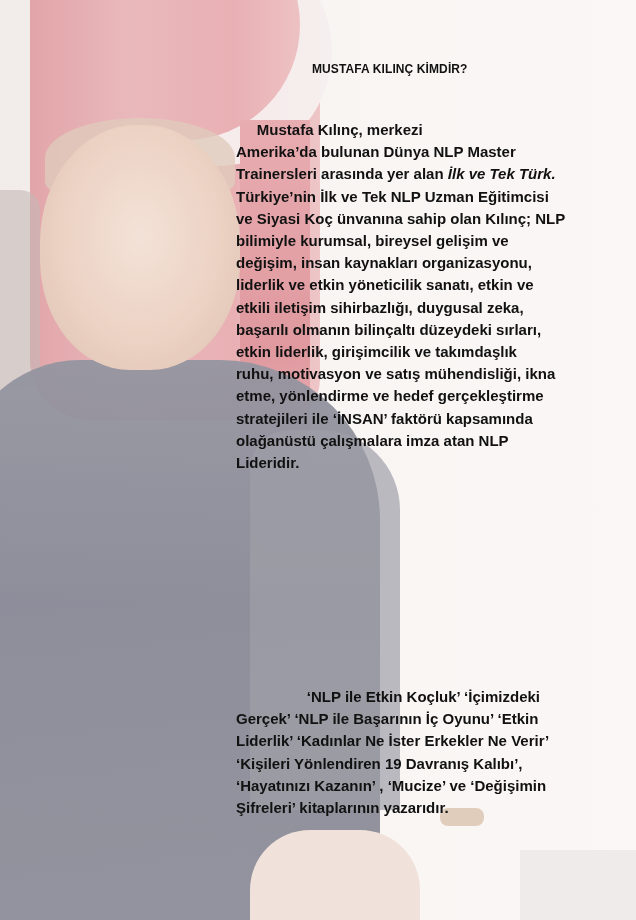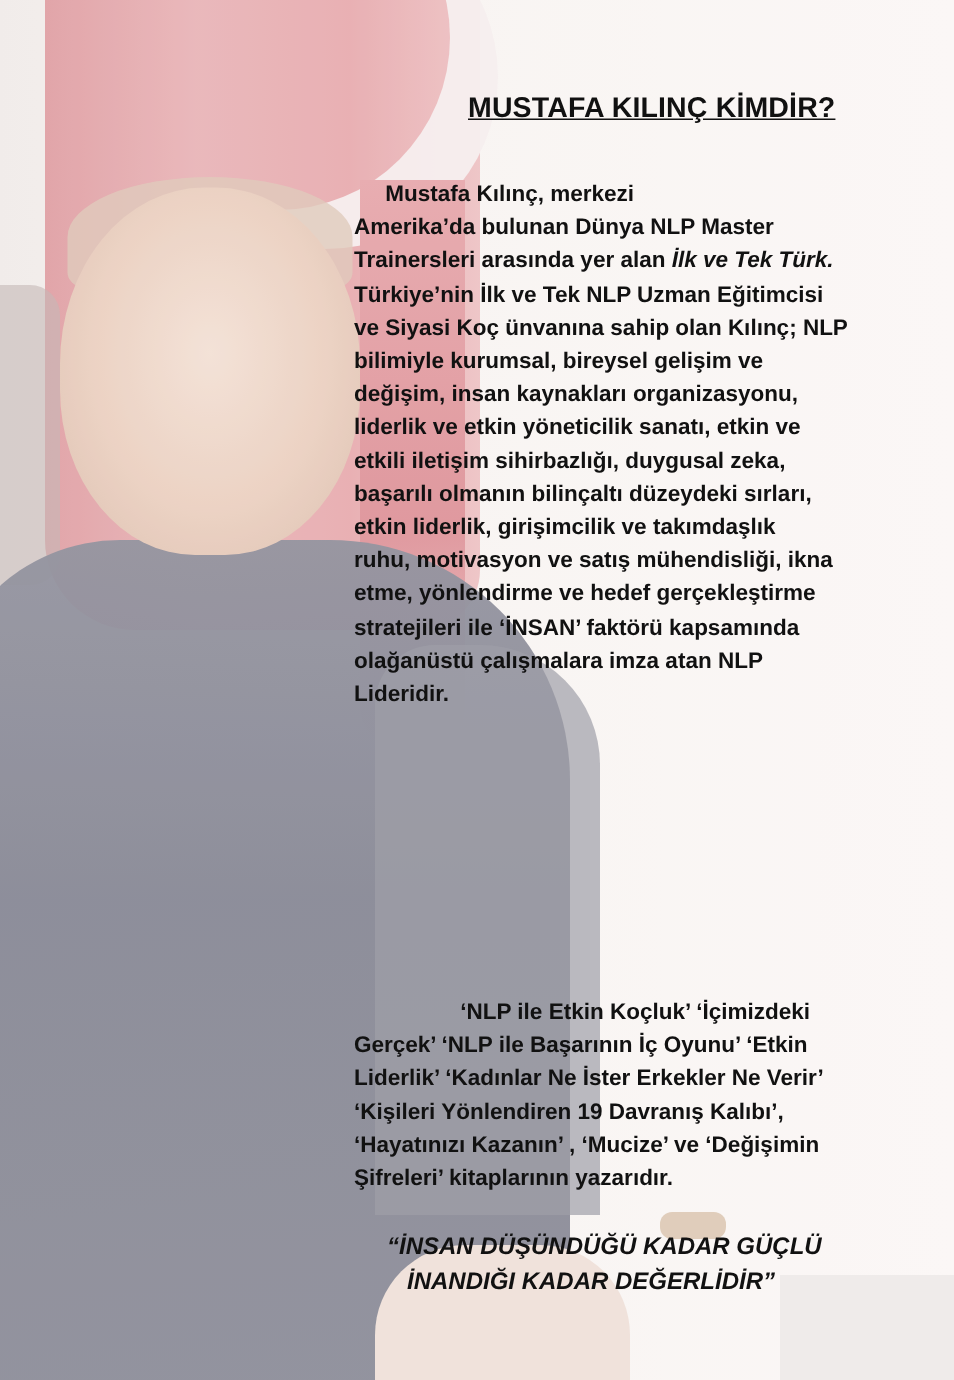--- a/index.html
+++ b/index.html
@@ -46,7 +46,7 @@
     .bg-veil { position: absolute; inset: 0; background: rgba(255,255,255,0.18); }
 
     .content { position: absolute; left: 0; top: 0; width: 636px; height: 920px; color: #111; font-weight: bold; }
-    .title { position: absolute; left: 312px; top: 62px; font-size: 19px; letter-spacing: 0.1px; text-decoration: underline; }
+    .title { position: absolute; left: 312px; top: 62px; font-size: 12px; letter-spacing: 0.1px; }
     .p { position: absolute; left: 236px; width: 400px; font-size: 15px; line-height: 22.2px; white-space: pre; margin-top: 36px; }
     .p1 { top: 83px; }
     .p2 { top: 518px; }

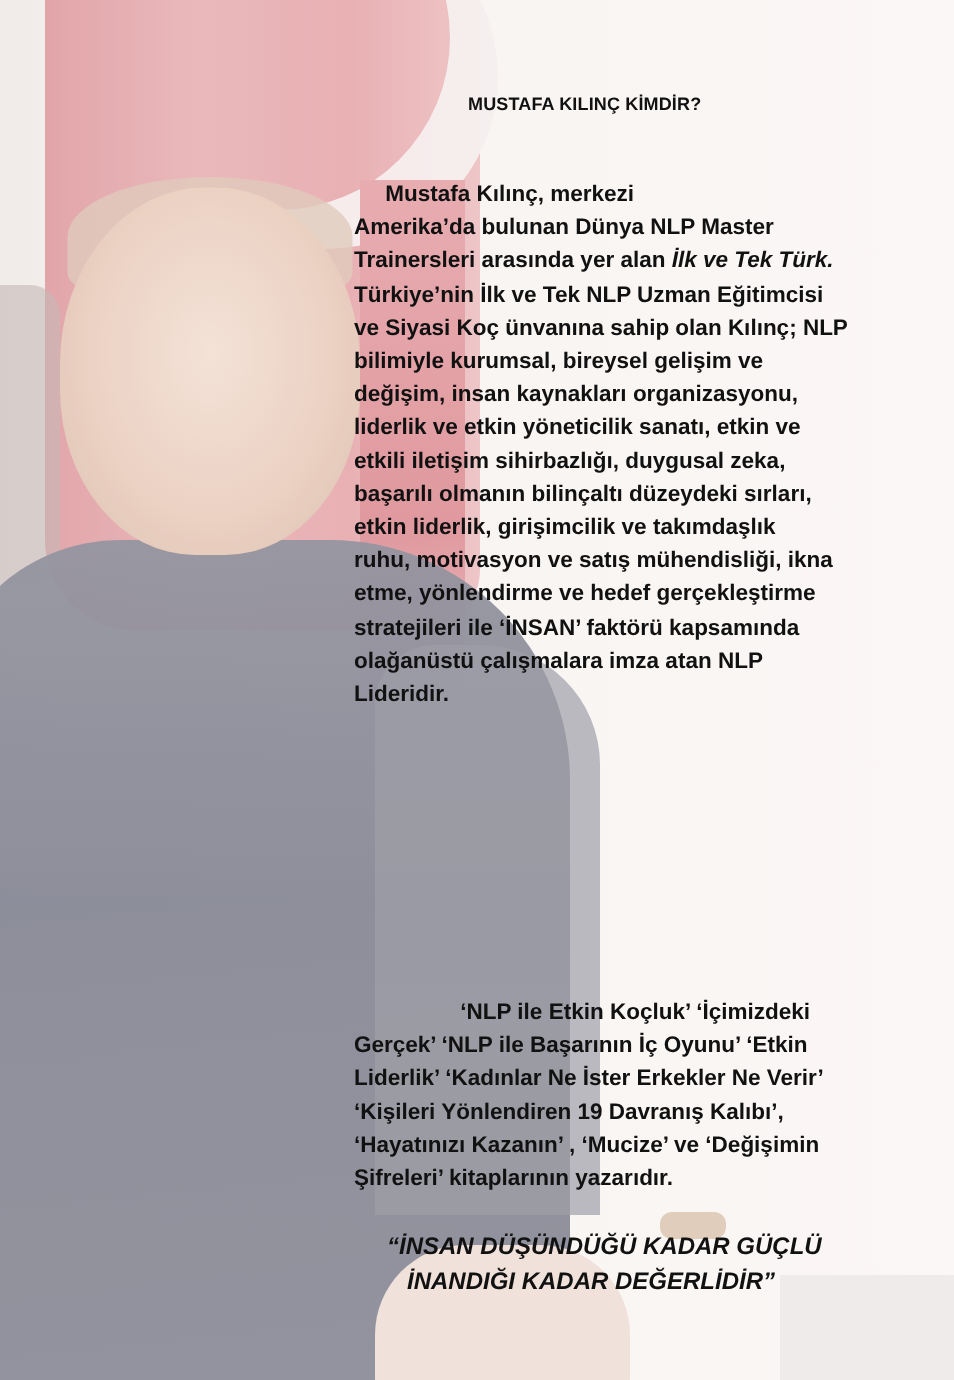--- a/index.html
+++ b/index.html
@@ -50,7 +50,7 @@
     .p { position: absolute; left: 236px; width: 400px; font-size: 15px; line-height: 22.2px; white-space: pre; margin-top: 36px; }
     .p1 { top: 83px; }
     .p2 { top: 518px; }
-    .p3 { top: 628px; }
+    .p3 { top: 650px; }
     .quote { position: absolute; left: 258px; top: 820px; font-size: 16px; line-height: 23px; font-style: italic; white-space: pre; }
     .it { font-style: italic; }
   </style>

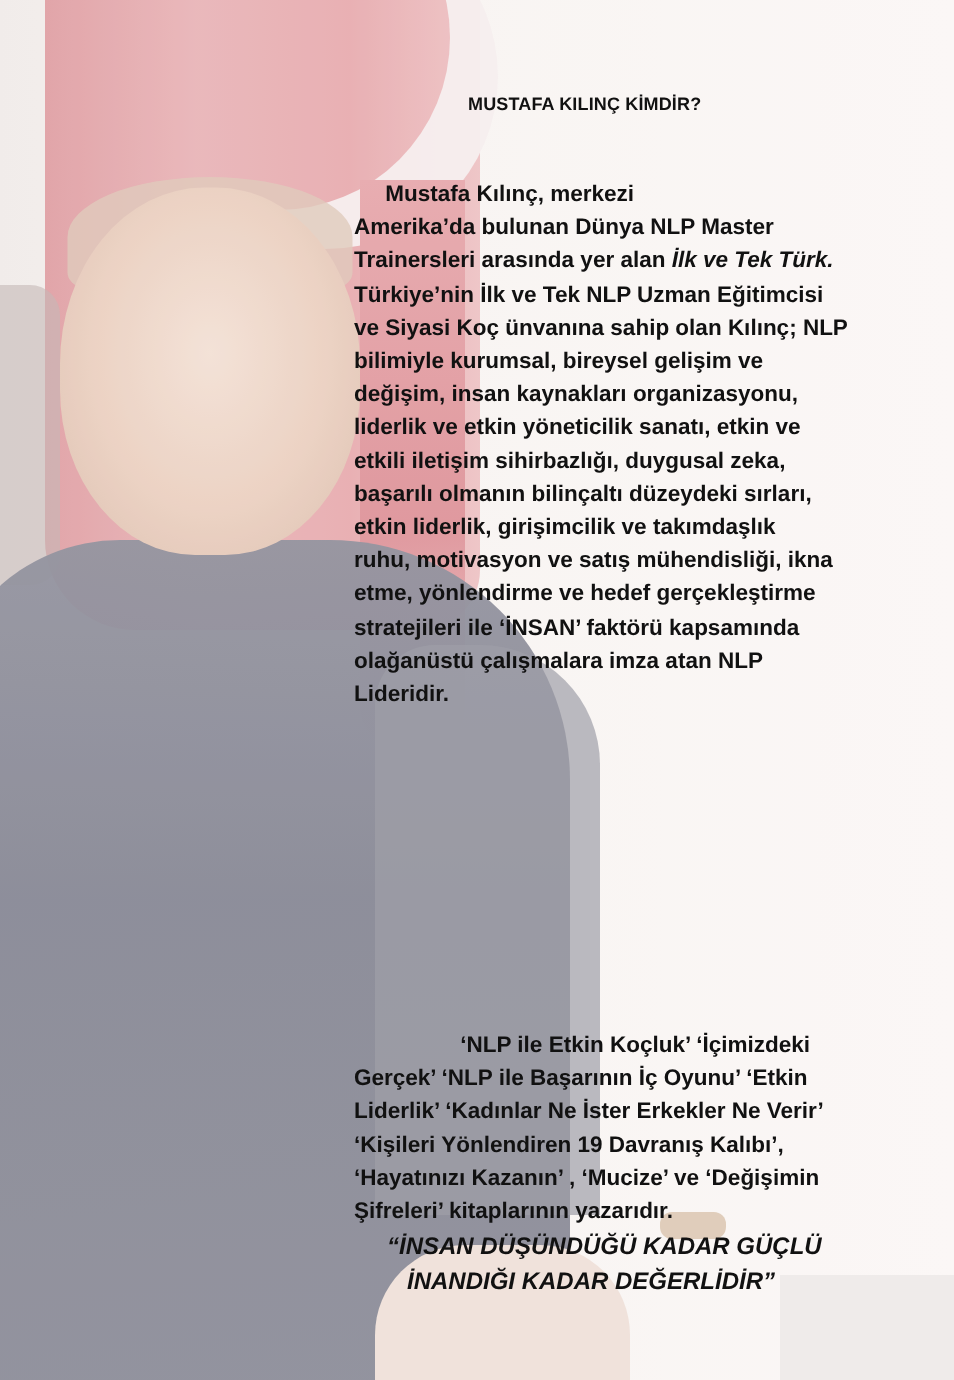--- a/index.html
+++ b/index.html
@@ -101,8 +101,6 @@
 <span>‘Hayatınızı Kazanın’ , ‘Mucize’ ve ‘Değişimin</span>
 <span>Şifreleri’ kitaplarının yazarıdır.</span></div>
 
-  <div class="quote"><span>“İNSAN DÜŞÜNDÜĞÜ KADAR GÜÇLÜ</span>
-<span>   İNANDIĞI KADAR DEĞERLİDİR”</span></div>
 </div>
 
 </body></html>

